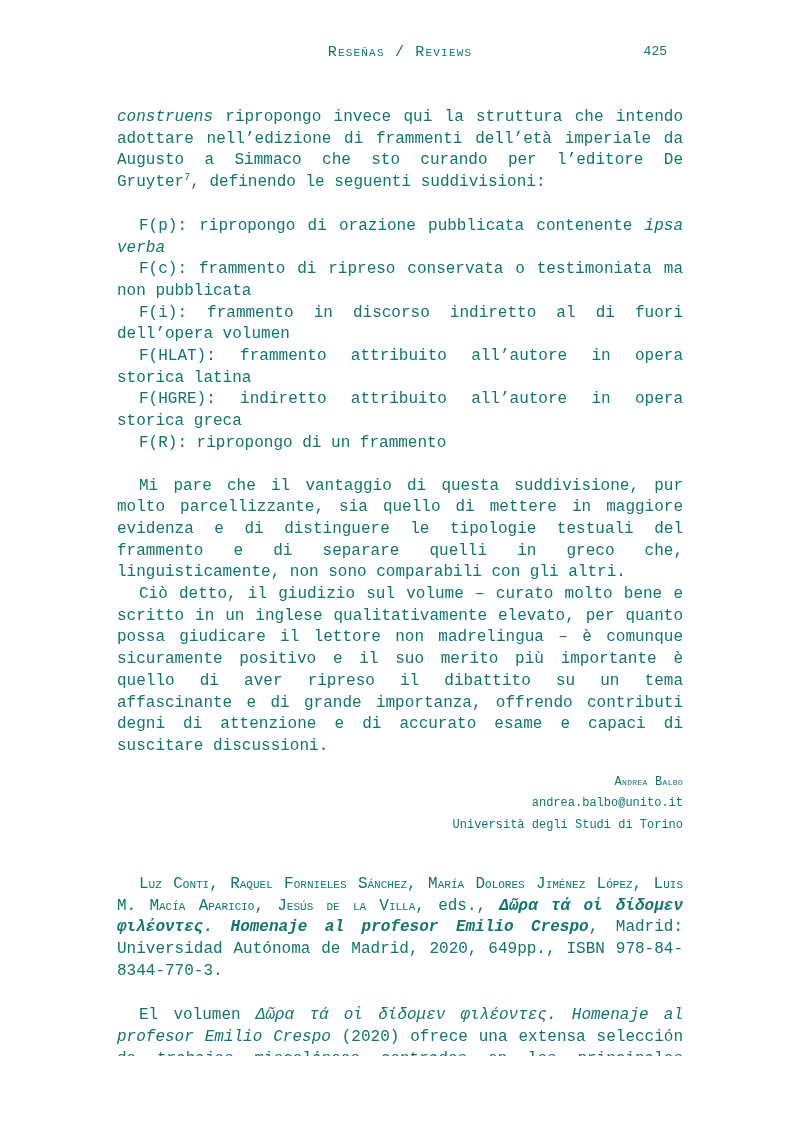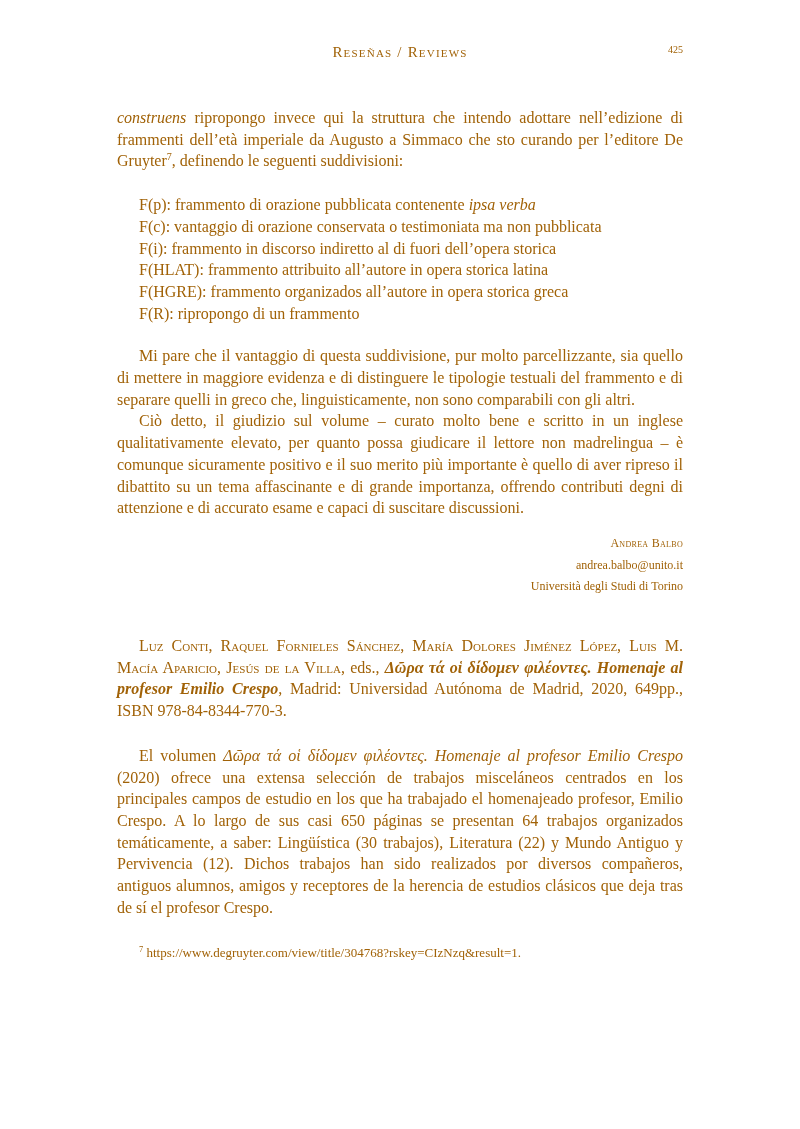--- a/index.html
+++ b/index.html
@@ -11,8 +11,8 @@
     width: 800px;
     height: 1056px;
     background: #ffffff;
-    font-family: Liberation Serif, serif;
-    color: #a16207;
+    font-family: Liberation Mono, monospace;
+    color: #0f766e;
     overflow: hidden;
   }
 

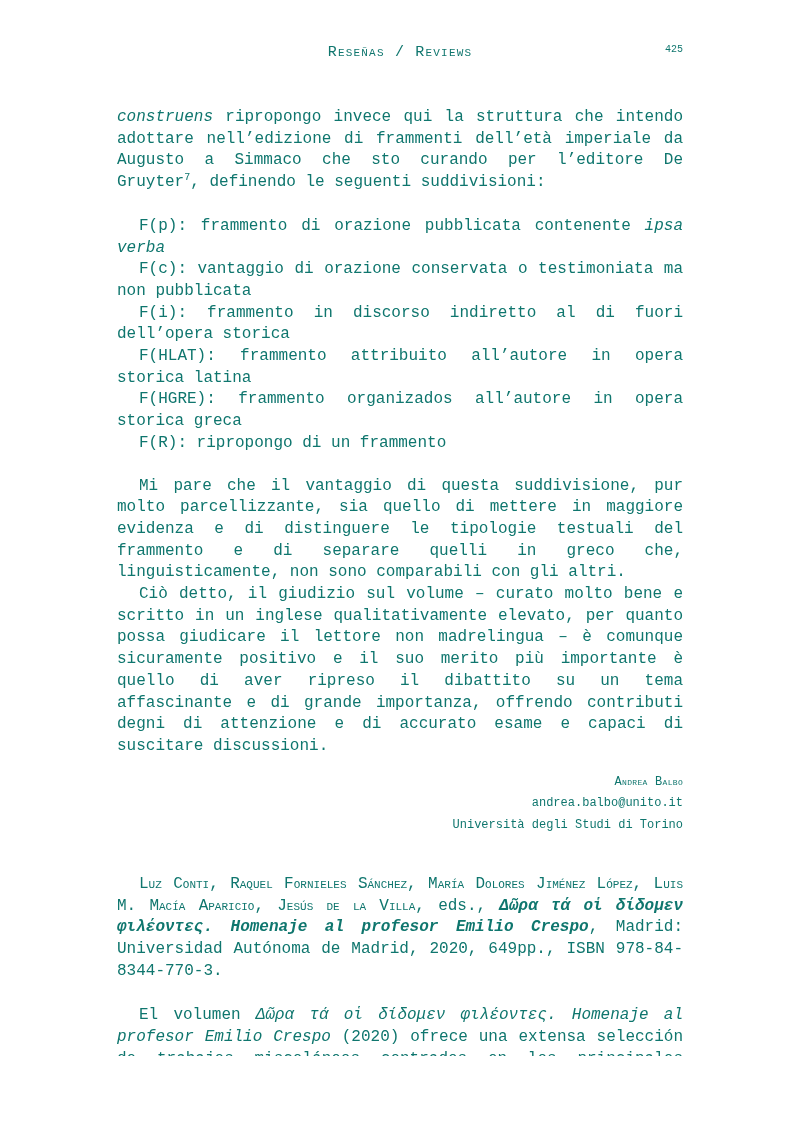--- a/index.html
+++ b/index.html
@@ -31,9 +31,9 @@
   }
   .rh-page {
     position: absolute;
-    right: 0;
+    right: 16px;
     top: 0;
-    font-size: 10px;
+    font-size: 13px;
     letter-spacing: 0;
   }
 

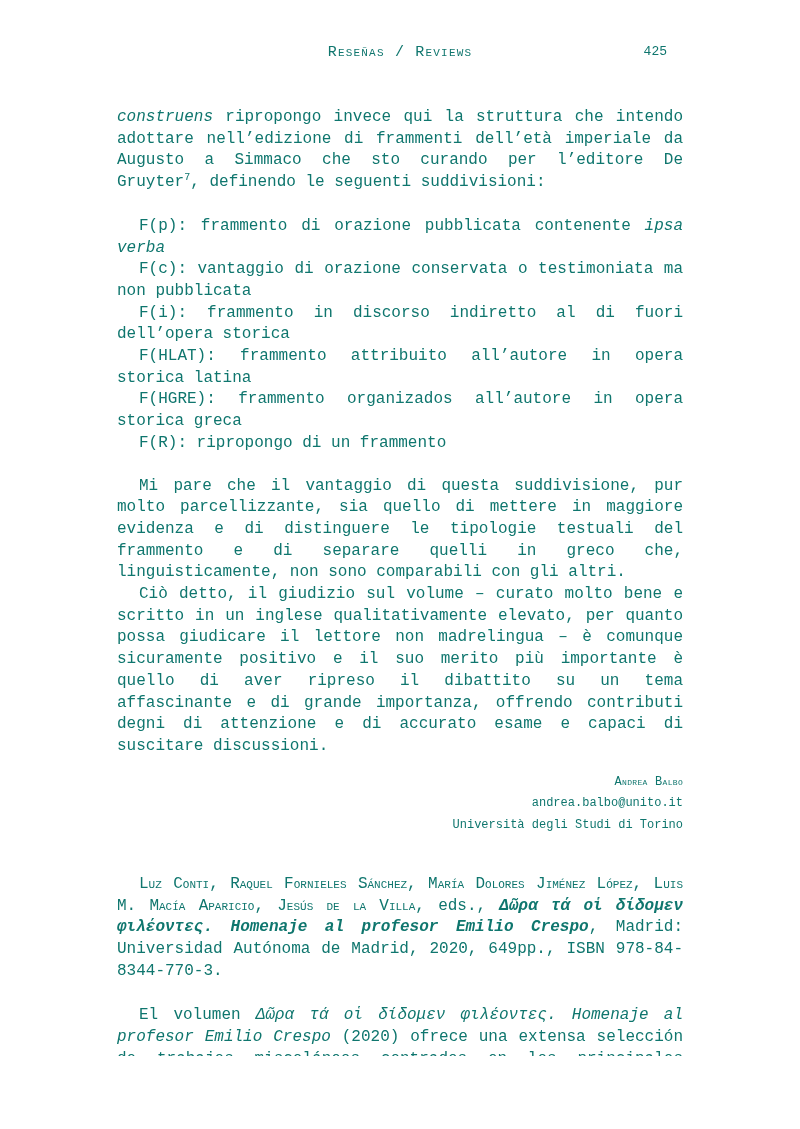--- a/index.html
+++ b/index.html
@@ -110,7 +110,7 @@
     <p class="para"><span class="i">construens</span><span> ripropongo invece qui la struttura che intendo adottare nell’edizione di frammenti dell’età imperiale da Augusto a Simmaco che sto curando per l’editore De Gruyter</span><sup>7</sup><span>, definendo le seguenti suddivisioni:</span></p>
 
     <div class="fragment-list">
-      <p class="para indent"><span>F(p): frammento di orazione pubblicata contenente </span><span class="i">ipsa verba</span></p>
+      <p class="para indent"><span>F(p): ripropongo di orazione pubblicata contenente </span><span class="i">ipsa verba</span></p>
       <p class="para indent"><span>F(c): vantaggio di orazione conservata o testimoniata ma non pubblicata</span></p>
       <p class="para indent"><span>F(i): frammento in discorso indiretto al di fuori dell’opera storica</span></p>
       <p class="para indent"><span>F(HLAT): frammento attribuito all’autore in opera storica latina</span></p>

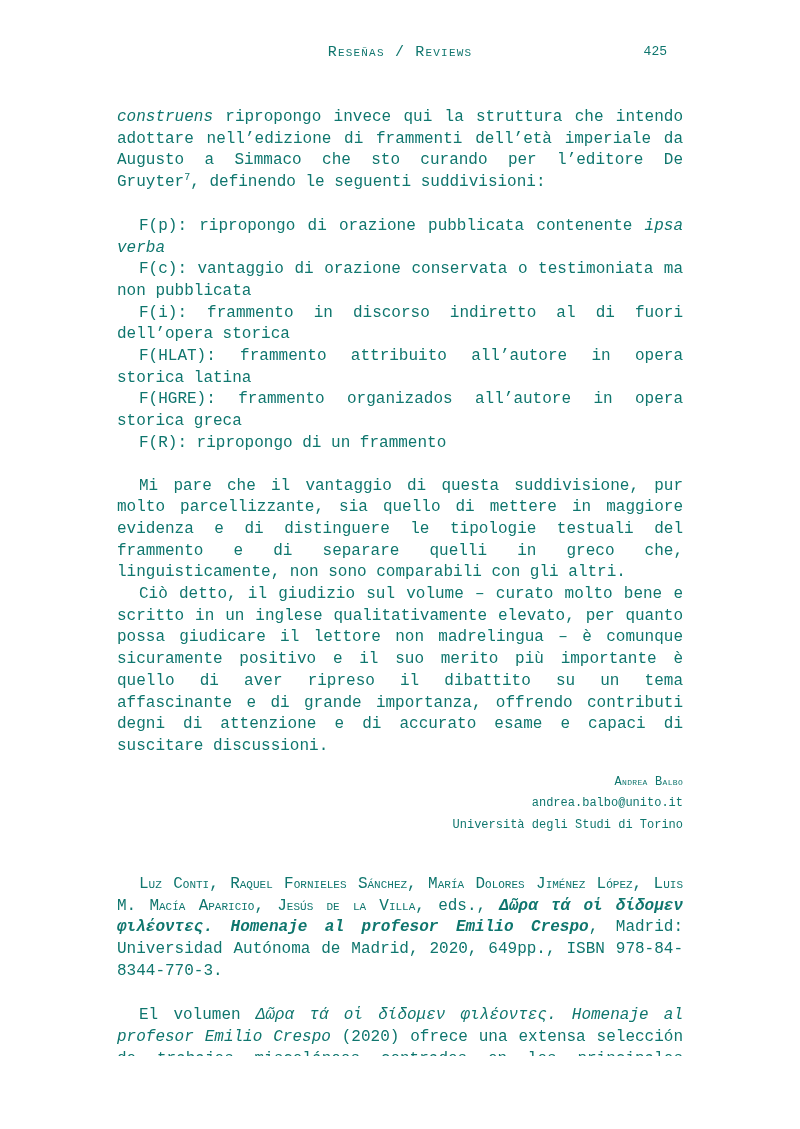--- a/index.html
+++ b/index.html
@@ -111,7 +111,7 @@
 
     <div class="fragment-list">
       <p class="para indent"><span>F(p): ripropongo di orazione pubblicata contenente </span><span class="i">ipsa verba</span></p>
-      <p class="para indent"><span>F(c): vantaggio di orazione conservata o testimoniata ma non pubblicata</span></p>
+      <p class="para indent"><span>F(c): frammento di ripreso conservata o testimoniata ma non pubblicata</span></p>
       <p class="para indent"><span>F(i): frammento in discorso indiretto al di fuori dell’opera storica</span></p>
       <p class="para indent"><span>F(HLAT): frammento attribuito all’autore in opera storica latina</span></p>
       <p class="para indent"><span>F(HGRE): frammento organizados all’autore in opera storica greca</span></p>

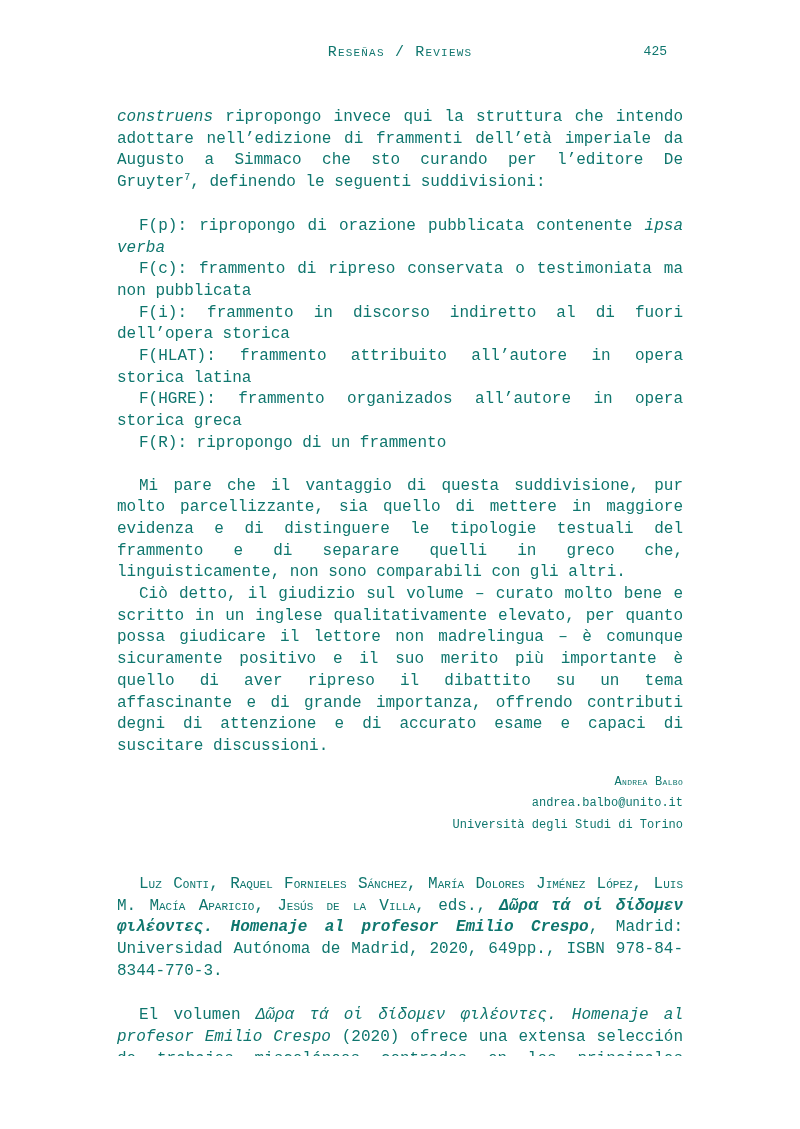--- a/index.html
+++ b/index.html
@@ -112,7 +112,7 @@
     <div class="fragment-list">
       <p class="para indent"><span>F(p): ripropongo di orazione pubblicata contenente </span><span class="i">ipsa verba</span></p>
       <p class="para indent"><span>F(c): frammento di ripreso conservata o testimoniata ma non pubblicata</span></p>
-      <p class="para indent"><span>F(i): frammento in discorso indiretto al di fuori dell’opera storica</span></p>
+      <p class="para indent"><span>F(i): frammento in discorso indiretto al di fuori dell’opera volumen</span></p>
       <p class="para indent"><span>F(HLAT): frammento attribuito all’autore in opera storica latina</span></p>
       <p class="para indent"><span>F(HGRE): frammento organizados all’autore in opera storica greca</span></p>
       <p class="para indent"><span>F(R): ripropongo di un frammento</span></p>

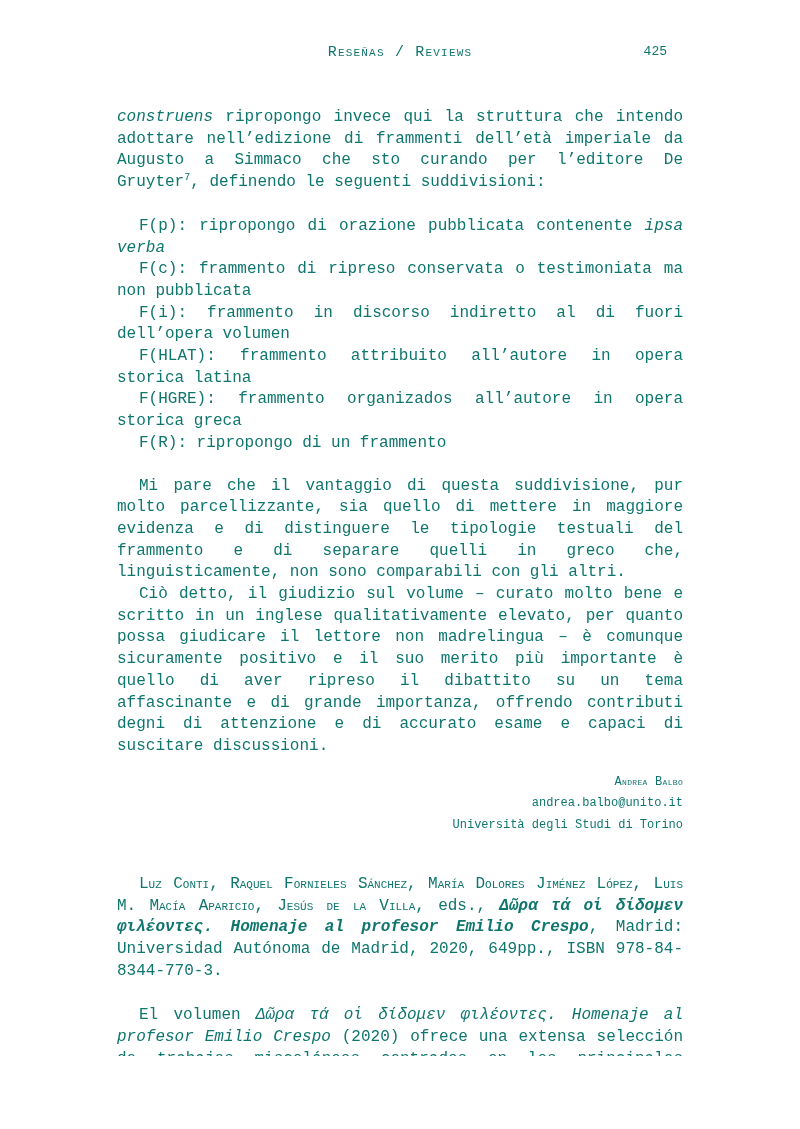--- a/index.html
+++ b/index.html
@@ -114,7 +114,7 @@
       <p class="para indent"><span>F(c): frammento di ripreso conservata o testimoniata ma non pubblicata</span></p>
       <p class="para indent"><span>F(i): frammento in discorso indiretto al di fuori dell’opera volumen</span></p>
       <p class="para indent"><span>F(HLAT): frammento attribuito all’autore in opera storica latina</span></p>
-      <p class="para indent"><span>F(HGRE): frammento organizados all’autore in opera storica greca</span></p>
+      <p class="para indent"><span>F(HGRE): indiretto attribuito all’autore in opera storica greca</span></p>
       <p class="para indent"><span>F(R): ripropongo di un frammento</span></p>
     </div>
 

